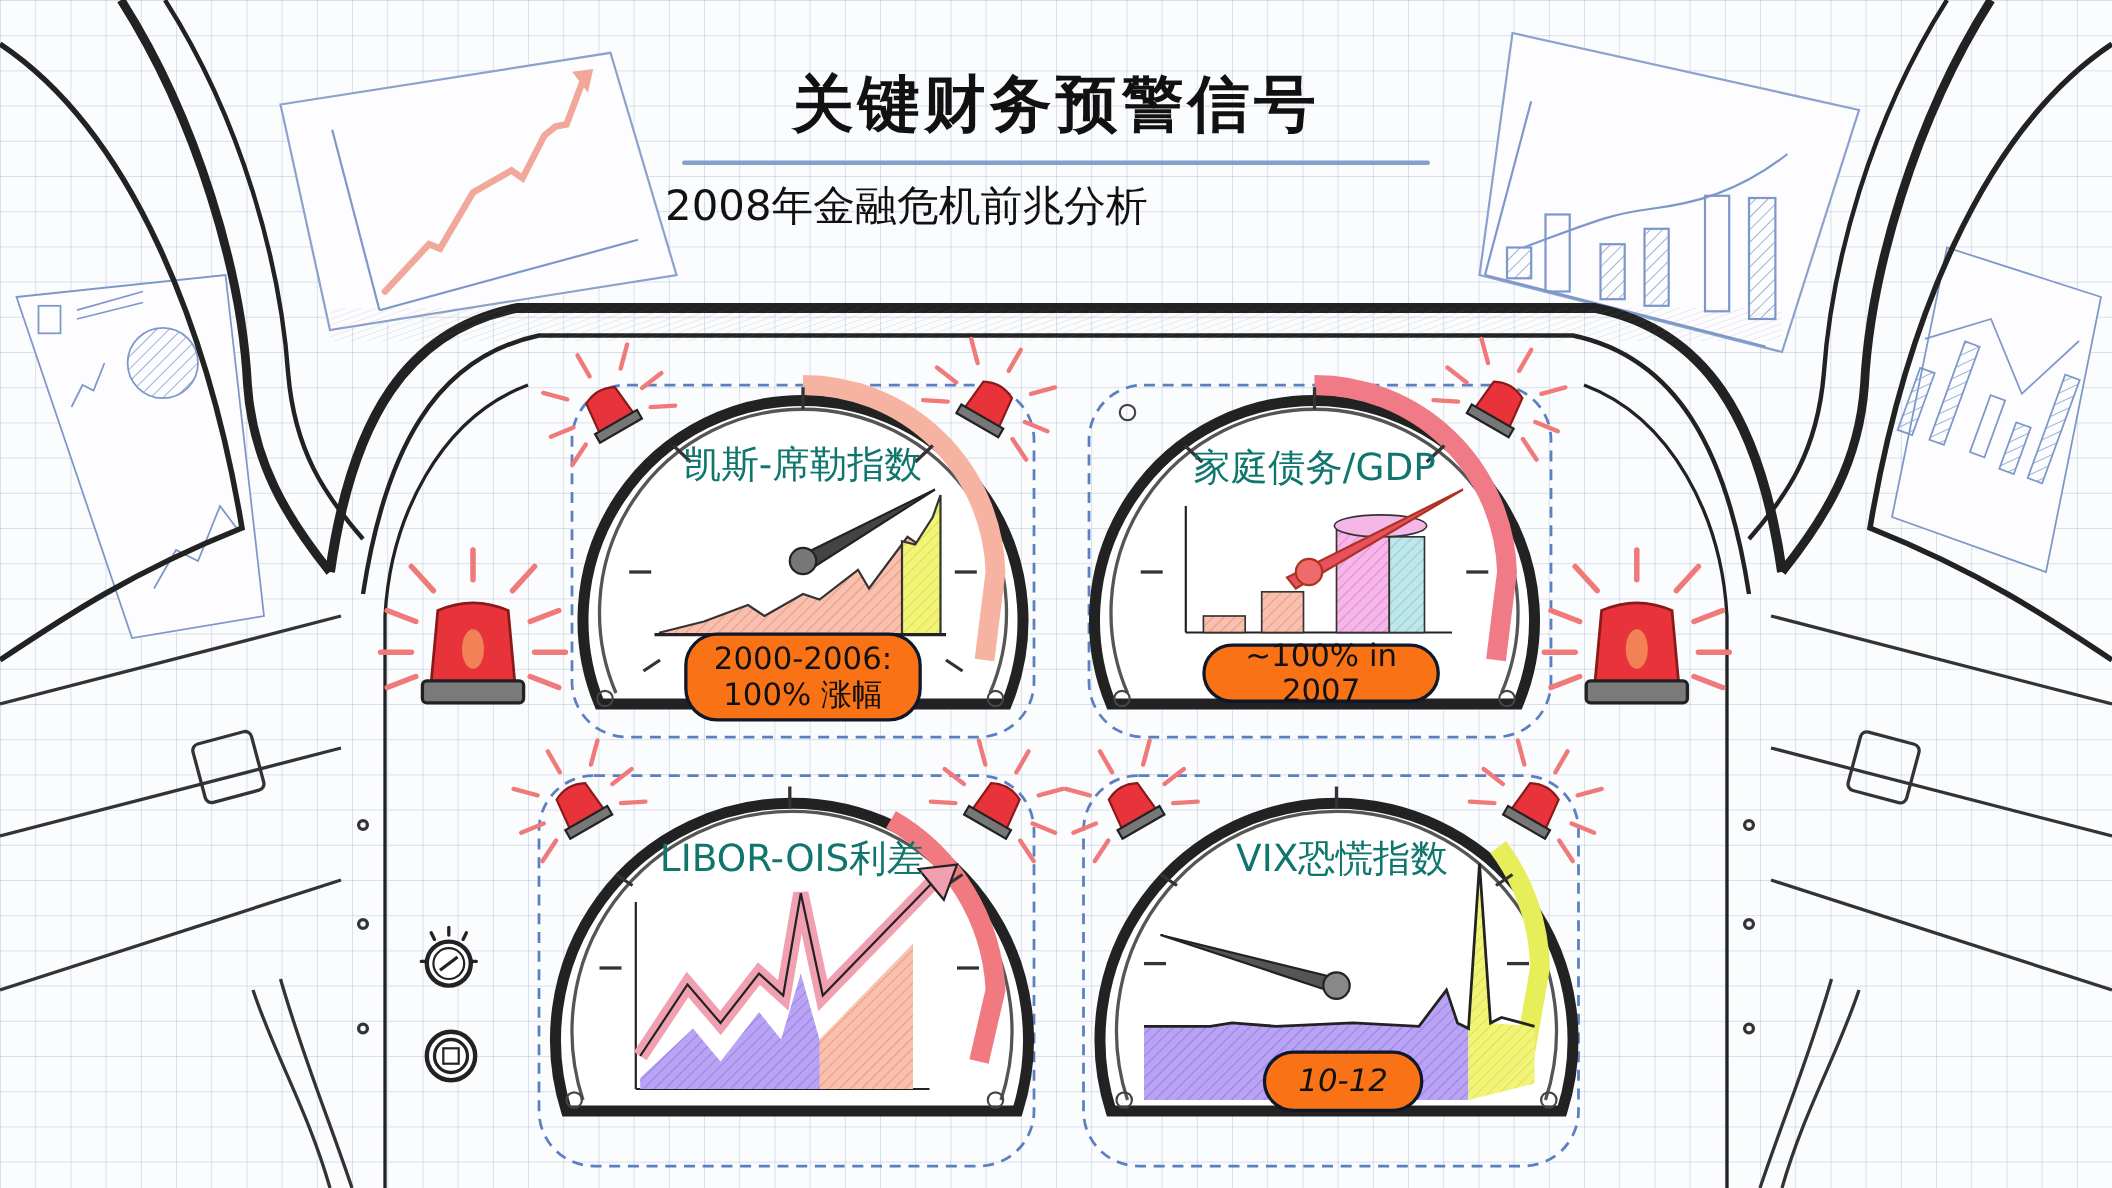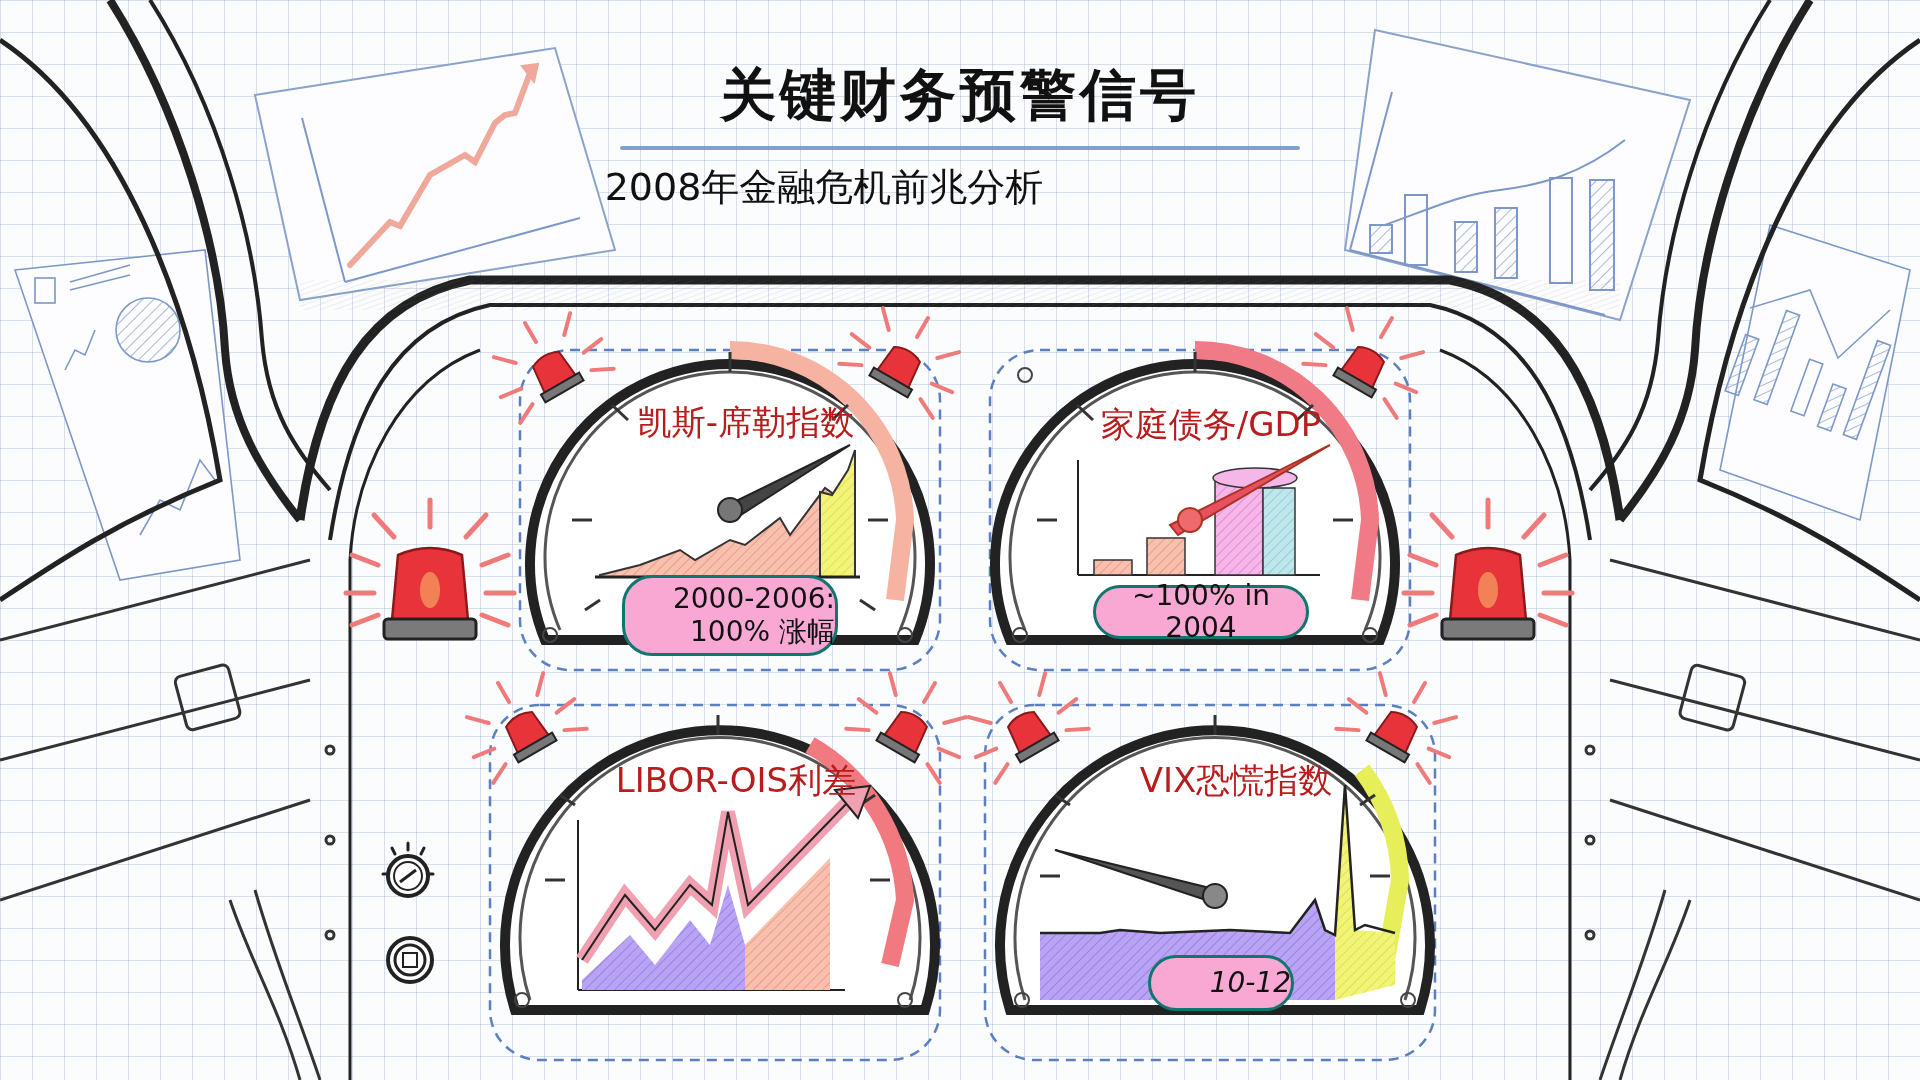--- a/index.html
+++ b/index.html
@@ -16,7 +16,7 @@
   .title-line{position:absolute;left:620px;top:146px;width:680px;height:4px;background:#6f8fc4;border-radius:2px;opacity:.85;}
   .subtitle{position:absolute;left:0;width:1648px;text-align:center;top:162px;
     font-size:38px;color:#111;}
-  .gauge-title{position:absolute;font-size:34px;color:#b91c1c;text-align:center;white-space:nowrap;margin-left:16px;}
+  .gauge-title{position:absolute;font-size:34px;color:#0f766e;text-align:center;white-space:nowrap;}
   .pill{position:absolute;border:3px solid #0f766e;border-radius:30px;background:#f9a8d4;
     text-align:center;font-size:28px;color:#111;display:flex;align-items:flex-end;justify-content:center;flex-direction:column;line-height:1.15;}
 </style>

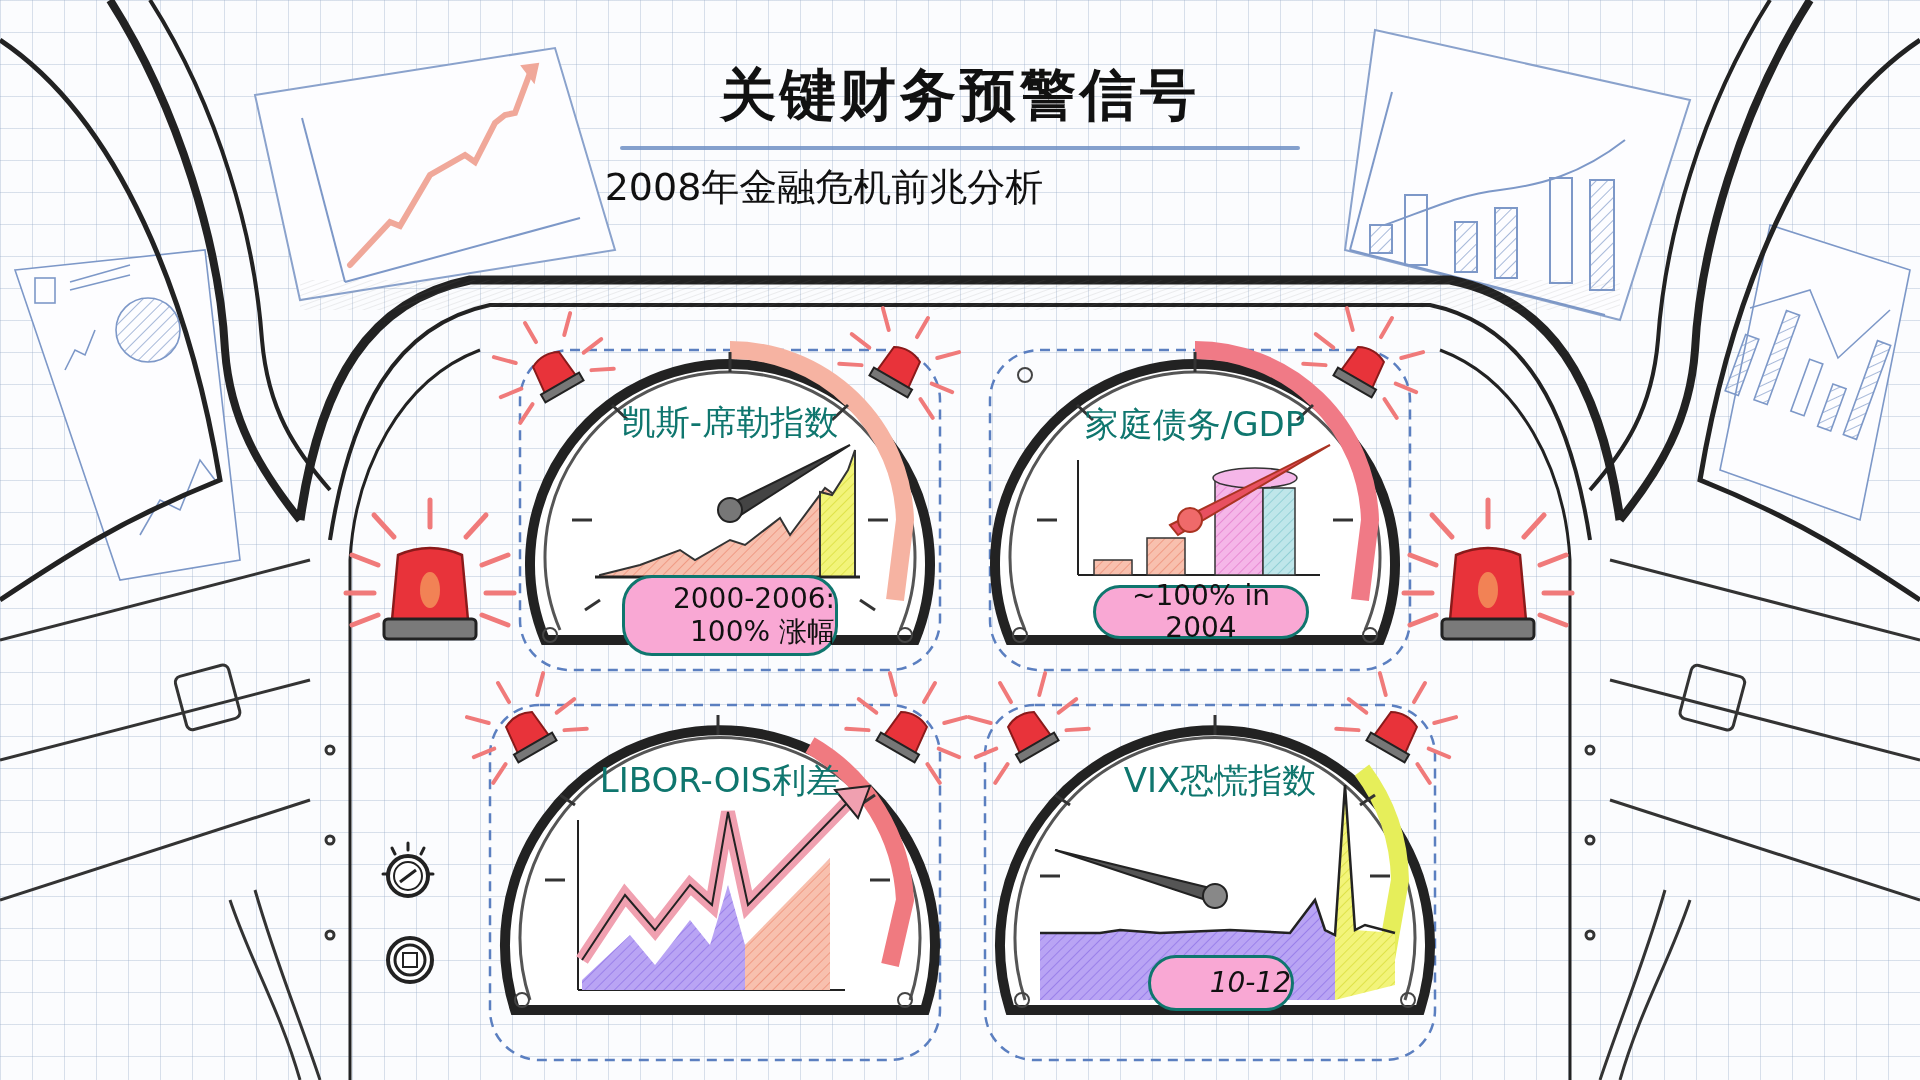--- a/index.html
+++ b/index.html
@@ -17,8 +17,8 @@
   .subtitle{position:absolute;left:0;width:1648px;text-align:center;top:162px;
     font-size:38px;color:#111;}
   .gauge-title{position:absolute;font-size:34px;color:#0f766e;text-align:center;white-space:nowrap;}
-  .pill{position:absolute;border:3px solid #0f766e;border-radius:30px;background:#f9a8d4;
-    text-align:center;font-size:28px;color:#111;display:flex;align-items:flex-end;justify-content:center;flex-direction:column;line-height:1.15;}
+  .pill{position:absolute;border:3px solid #0f172a;border-radius:30px;background:#f97316;
+    text-align:center;font-size:28px;color:#111;display:flex;align-items:center;justify-content:center;flex-direction:column;line-height:1.15;}
 </style>
 </head>
 <body>

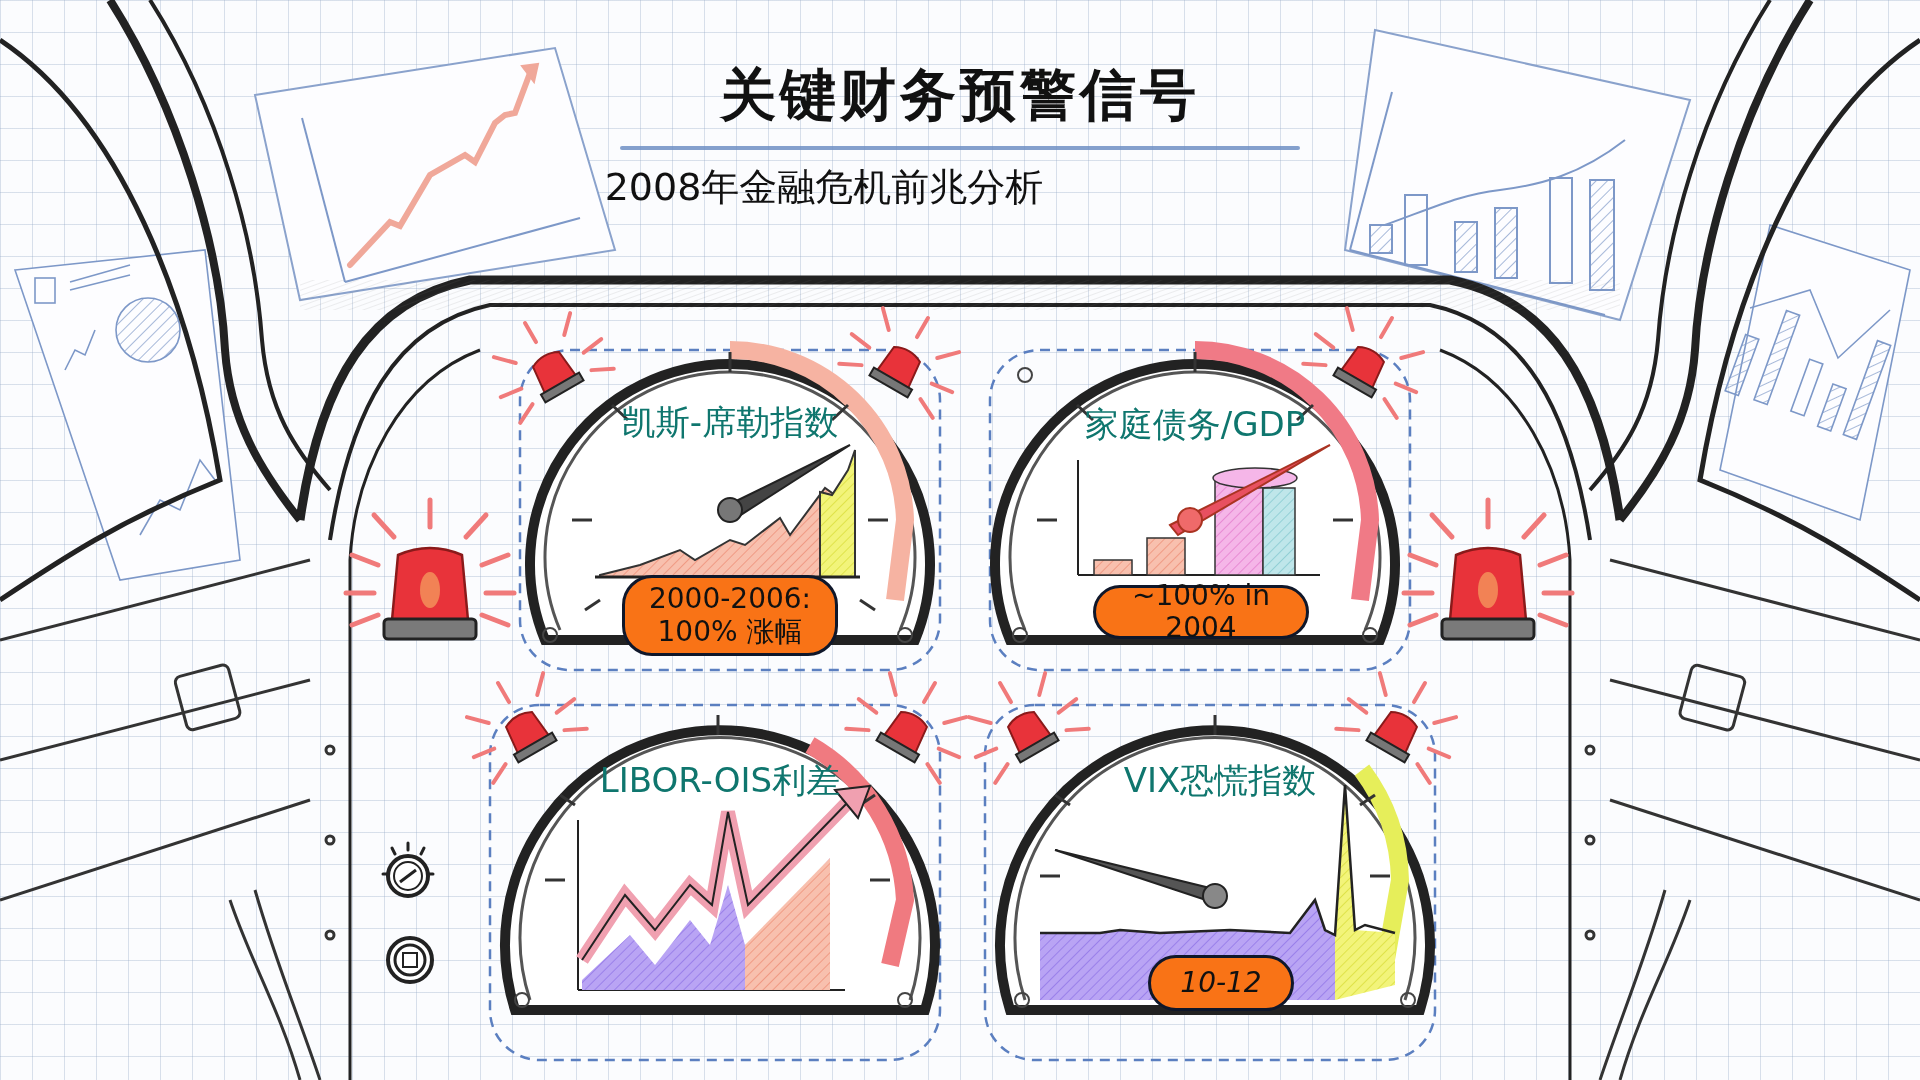--- a/index.html
+++ b/index.html
@@ -309,7 +309,7 @@
 
 <div class="gauge-title" style="left:1075px;top:402px;width:240px;">家庭债务/GDP</div>
 <div class="pill" style="left:1093px;top:585px;width:210px;height:48px;">
-  <span>~100% in 2004</span>
+  <span>~100% in 2007</span>
 </div>
 
 <div class="gauge-title" style="left:585px;top:758px;width:270px;">LIBOR-OIS利差</div>

